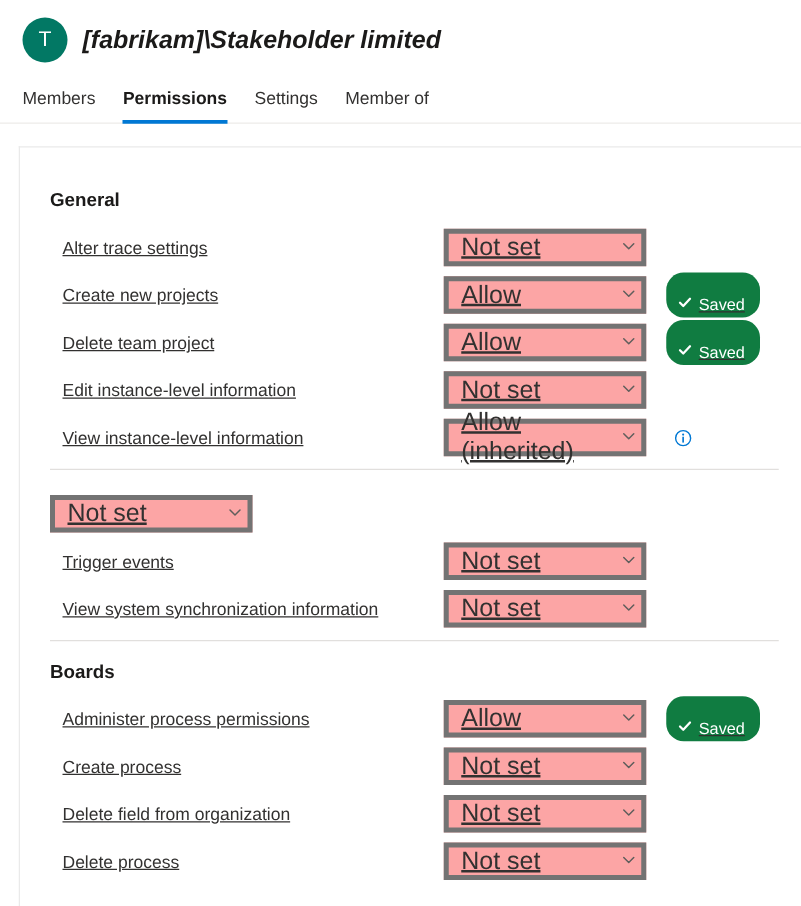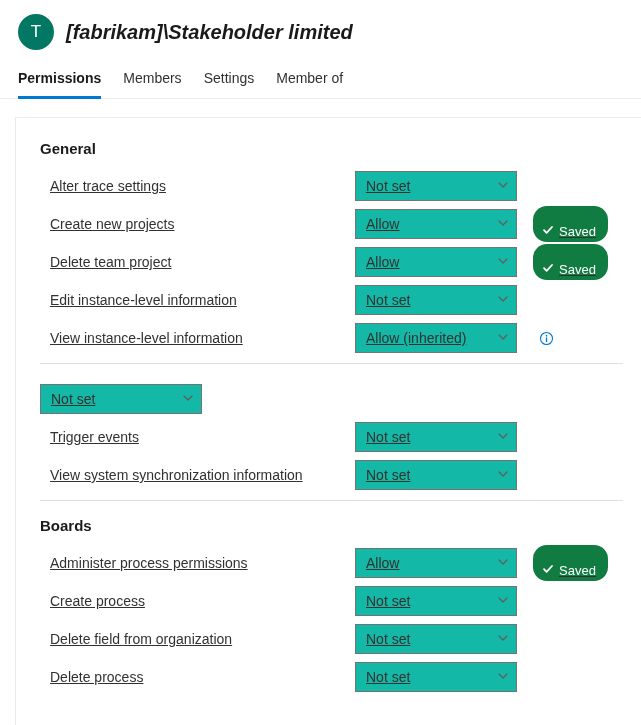--- a/index.html
+++ b/index.html
@@ -150,8 +150,8 @@
 </div>
 
 <div class="tabs" id="tab-bar">
+    <div class="tab">Members</div>
     <div class="tab active">Permissions</div>
-    <div class="tab">Members</div>
     <div class="tab">Settings</div>
     <div class="tab">Member of</div>
   </div>

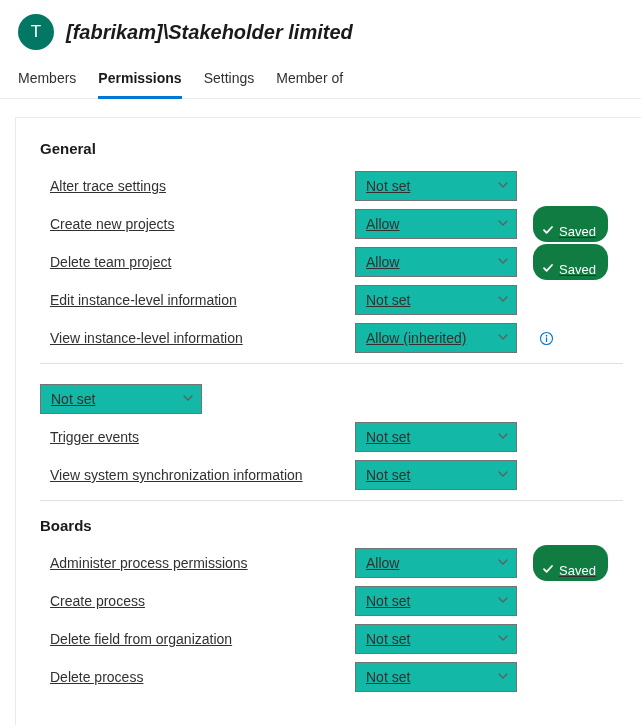--- a/index.html
+++ b/index.html
@@ -73,7 +73,7 @@
       font-weight: 600;
       color: #1b1a19;
       margin-bottom: 10px;
-      margin-top: 4px;
+      margin-top: 16px;
     }
     .section {
       border-bottom: 1px solid #e1dfdd;

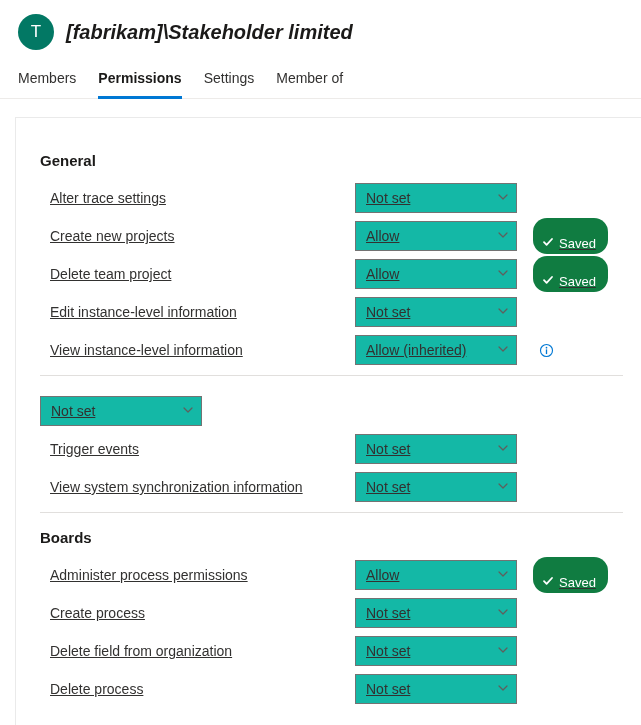--- a/index.html
+++ b/index.html
@@ -100,10 +100,10 @@
     .select-box {
       width: 100%;
       height: 30px;
-      border: 1px solid #737373;
-      background: #14b8a6;
+      border: 4px solid #737373;
+      background: #fca5a5;
       padding: 0 28px 0 10px;
-      font-size: 14px;
+      font-size: 20px;
       font-family: inherit;
       color: #323130;
       display: flex;

